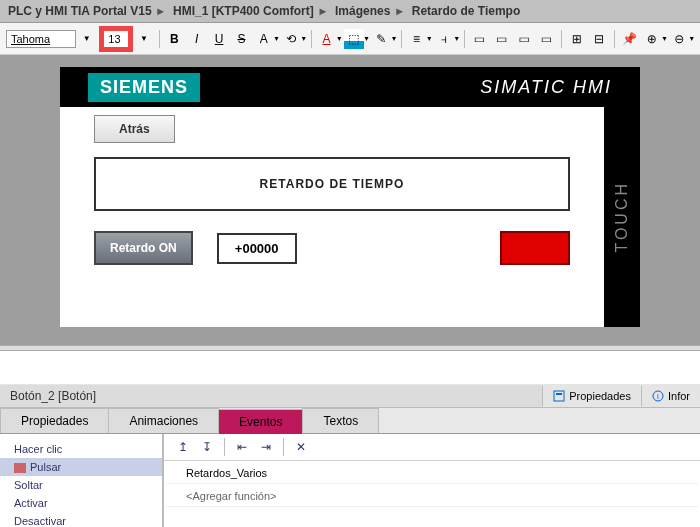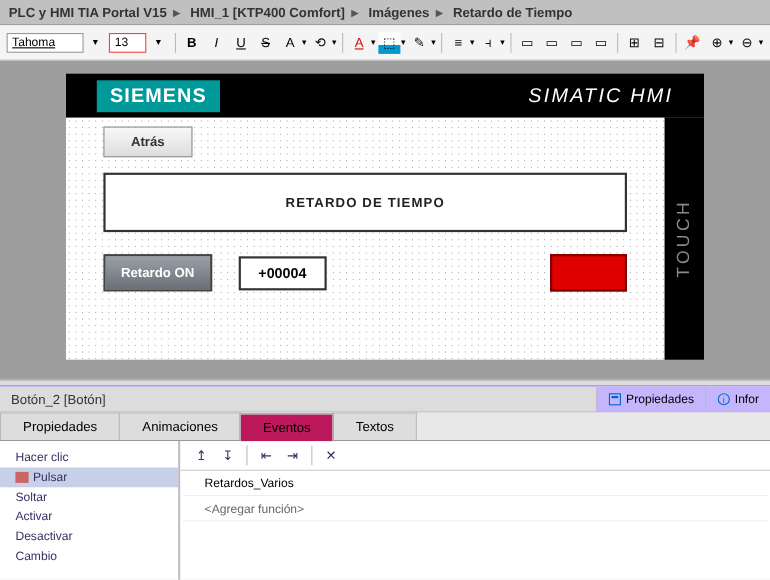--- a/index.html
+++ b/index.html
@@ -10,7 +10,7 @@
 
 .toolbar { background: #f4f4f4; padding: 4px 6px; display: flex; align-items: center; gap: 3px; border-bottom: 1px solid #ccc; height: 32px; }
 .font-select { border: 1px solid #999; padding: 2px 4px; font-size: 11px; width: 70px; background: #fff; text-decoration: underline; }
-.size-select { border: 1px solid #ef4444; padding: 2px 4px; font-size: 11px; width: 34px; background: #fff; }
+.size-select { border: 5px solid #ef4444; padding: 2px 4px; font-size: 11px; width: 34px; background: #fff; }
 .tb-btn { width: 20px; height: 20px; display: inline-flex; align-items: center; justify-content: center; font-size: 12px; cursor: pointer; border: none; background: transparent; }
 .tb-sep { width: 1px; height: 18px; background: #bbb; margin: 0 2px; }
 .dd { font-size: 8px; margin-left: -2px; }

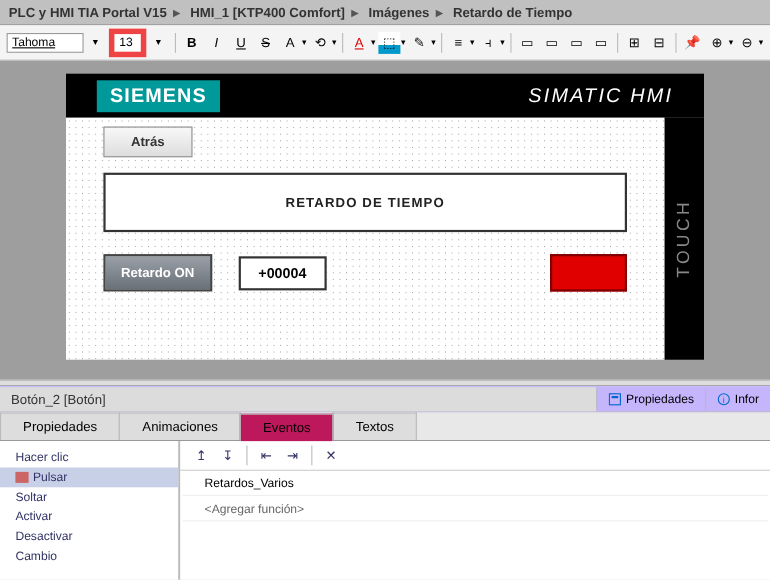--- a/index.html
+++ b/index.html
@@ -119,7 +119,7 @@
       <div class="title-box">RETARDO DE TIEMPO</div>
       <div class="row">
         <button class="btn-retardo">Retardo ON</button>
-        <div class="ioField">+00004</div>
+        <div class="ioField">+00000</div>
         <div class="lamp"></div>
       </div>
     </div>

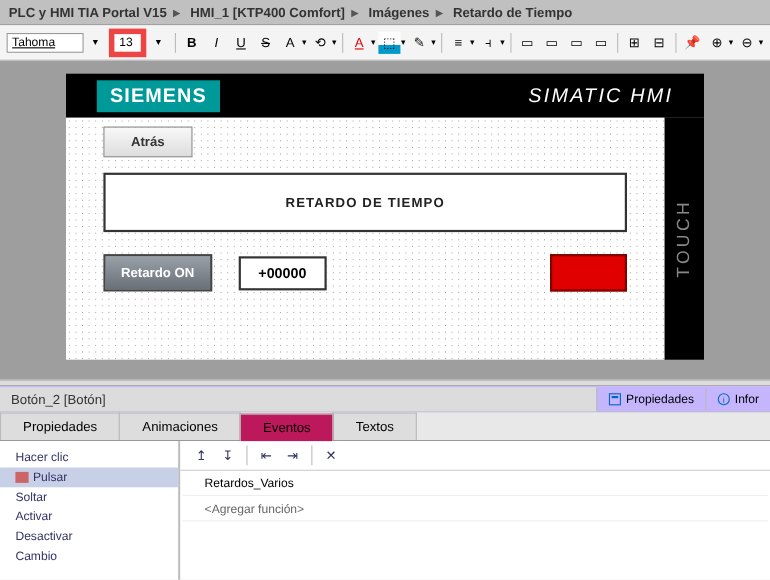--- a/index.html
+++ b/index.html
@@ -32,7 +32,7 @@
 .lamp { width: 70px; height: 34px; background: #e00000; border: 2px solid #800000; margin-left: auto; }
 
 .splitter { height: 6px; background: #ddd; border-top: 1px solid #aaa; border-bottom: 1px solid #aaa; cursor: row-resize; }
-.obj-bar { display: flex; align-items: center; background: #c4b5fd; border-bottom: 1px solid #bbb; height: 24px; }
+.obj-bar { display: flex; align-items: center; background: #e5e5e5; border-bottom: 1px solid #bbb; height: 24px; margin-top: 33px; }
 .obj-label { padding: 4px 10px; font-size: 12px; color: #333; flex: 1; background: #dcdcdc; }
 .obj-btn { padding: 4px 10px; font-size: 11px; border-left: 1px solid #bbb; cursor: pointer; display: flex; align-items: center; gap: 4px; }
 .obj-btn .ico { width: 12px; height: 12px; display: inline-block; }

